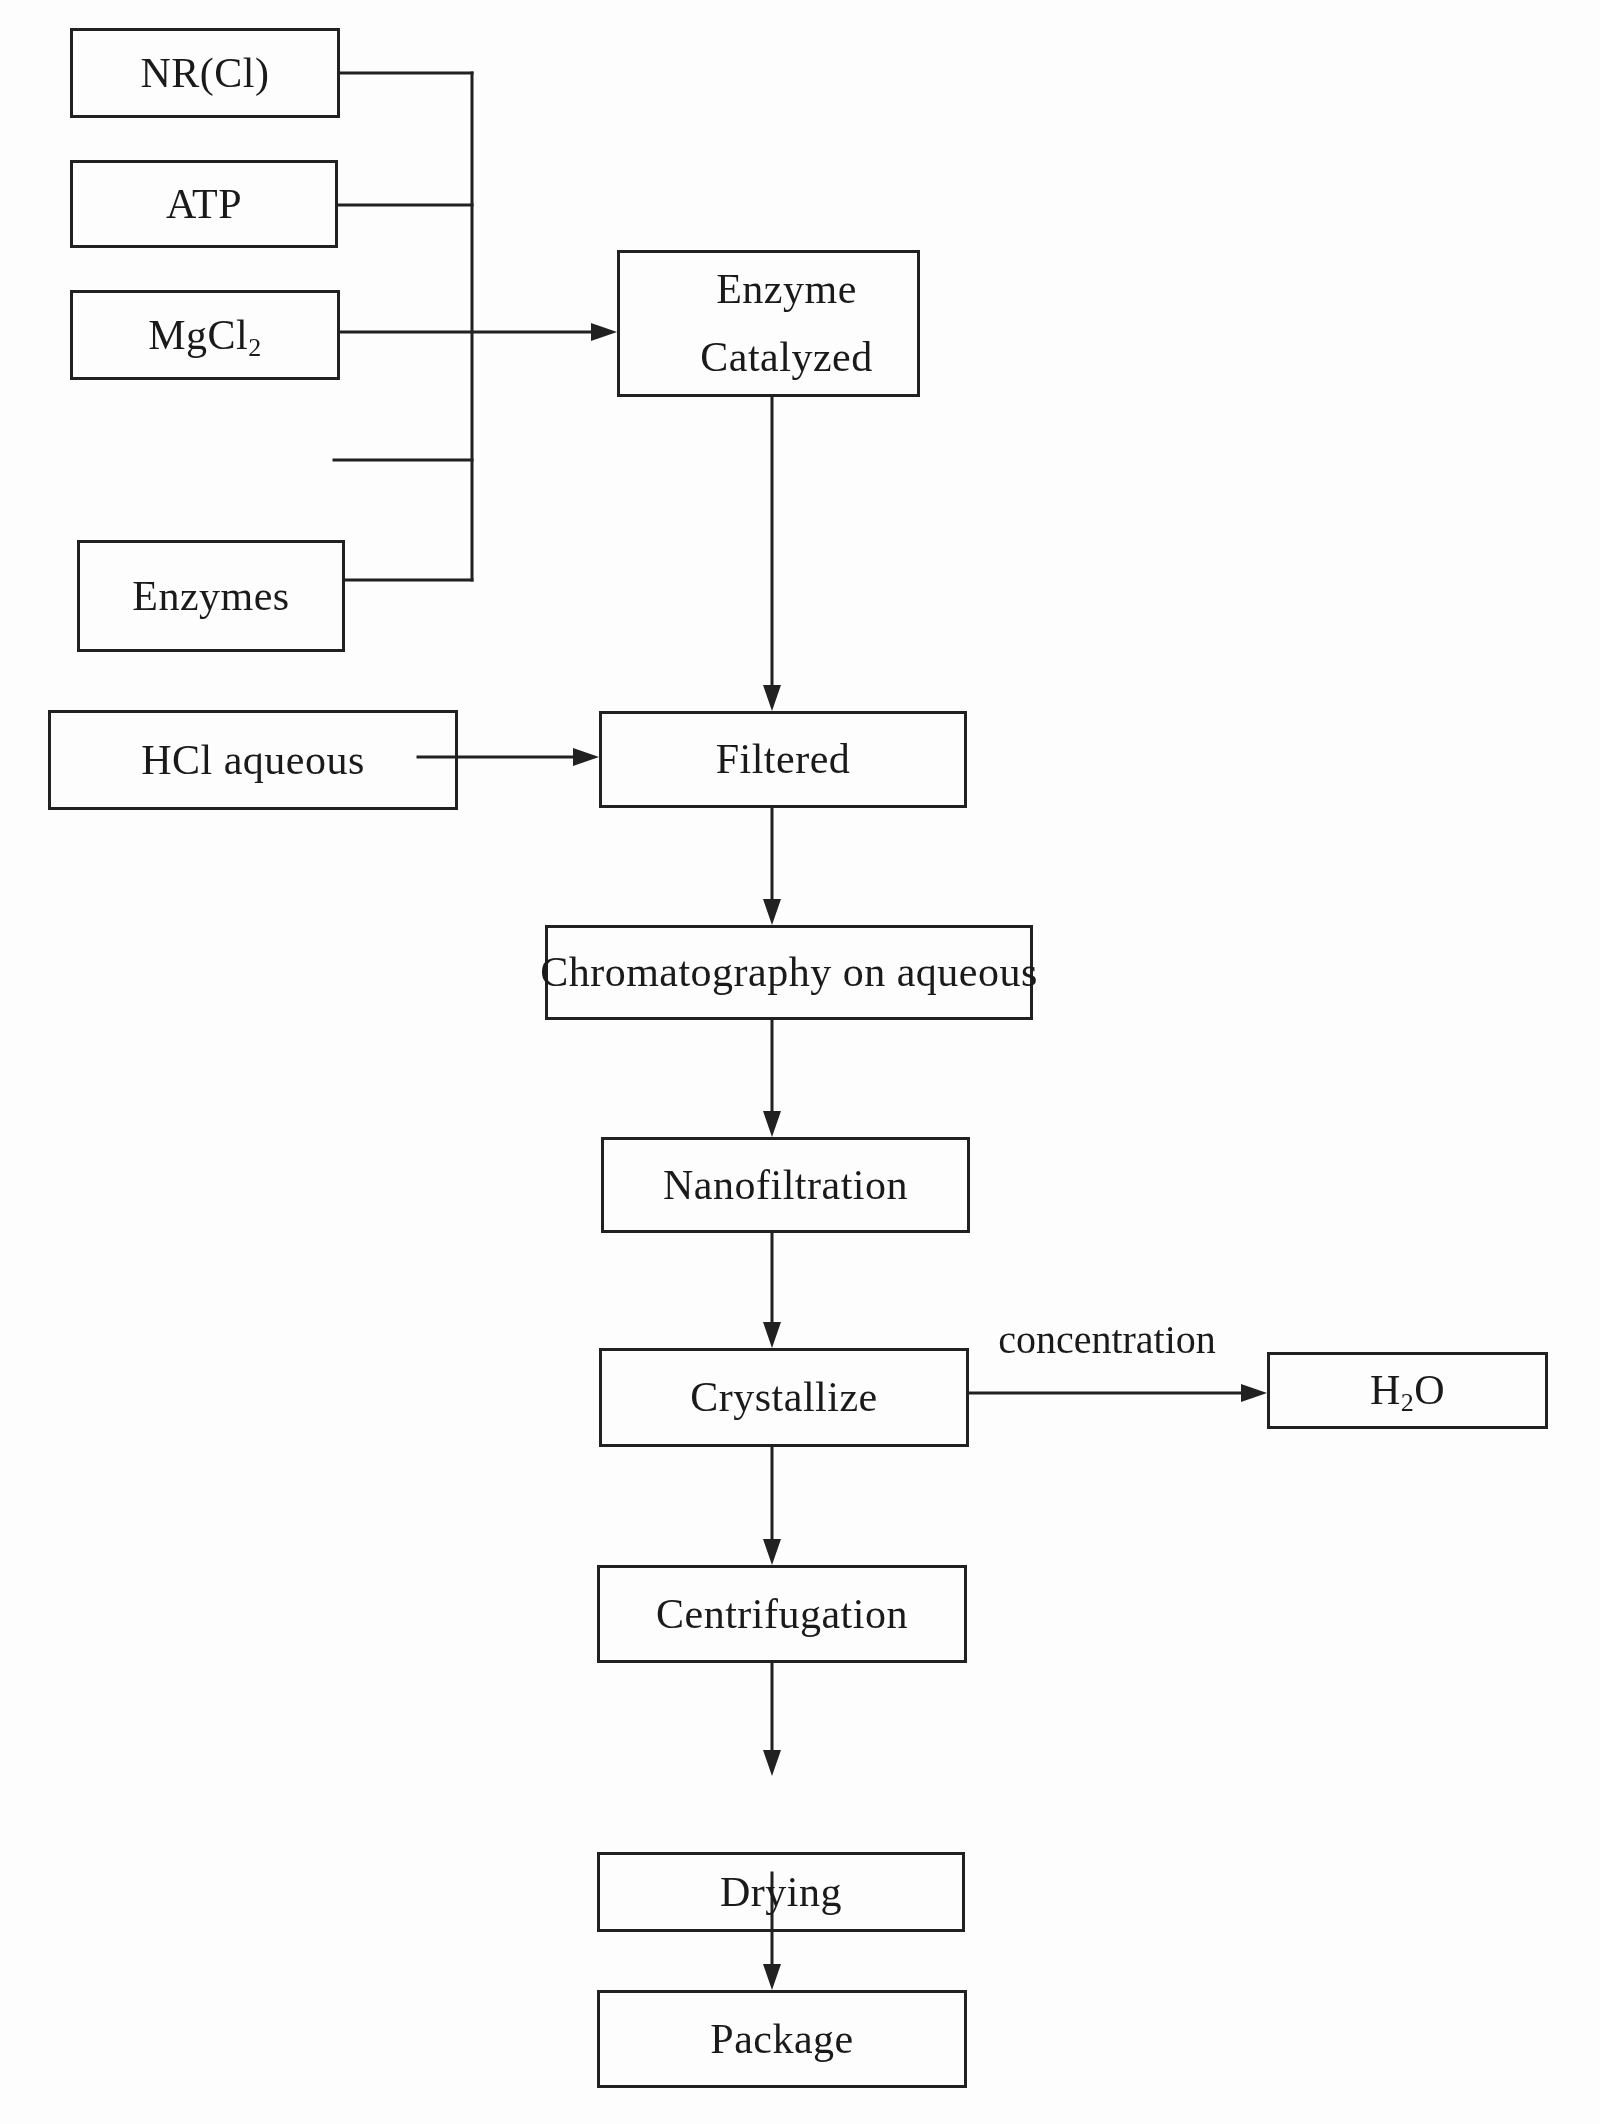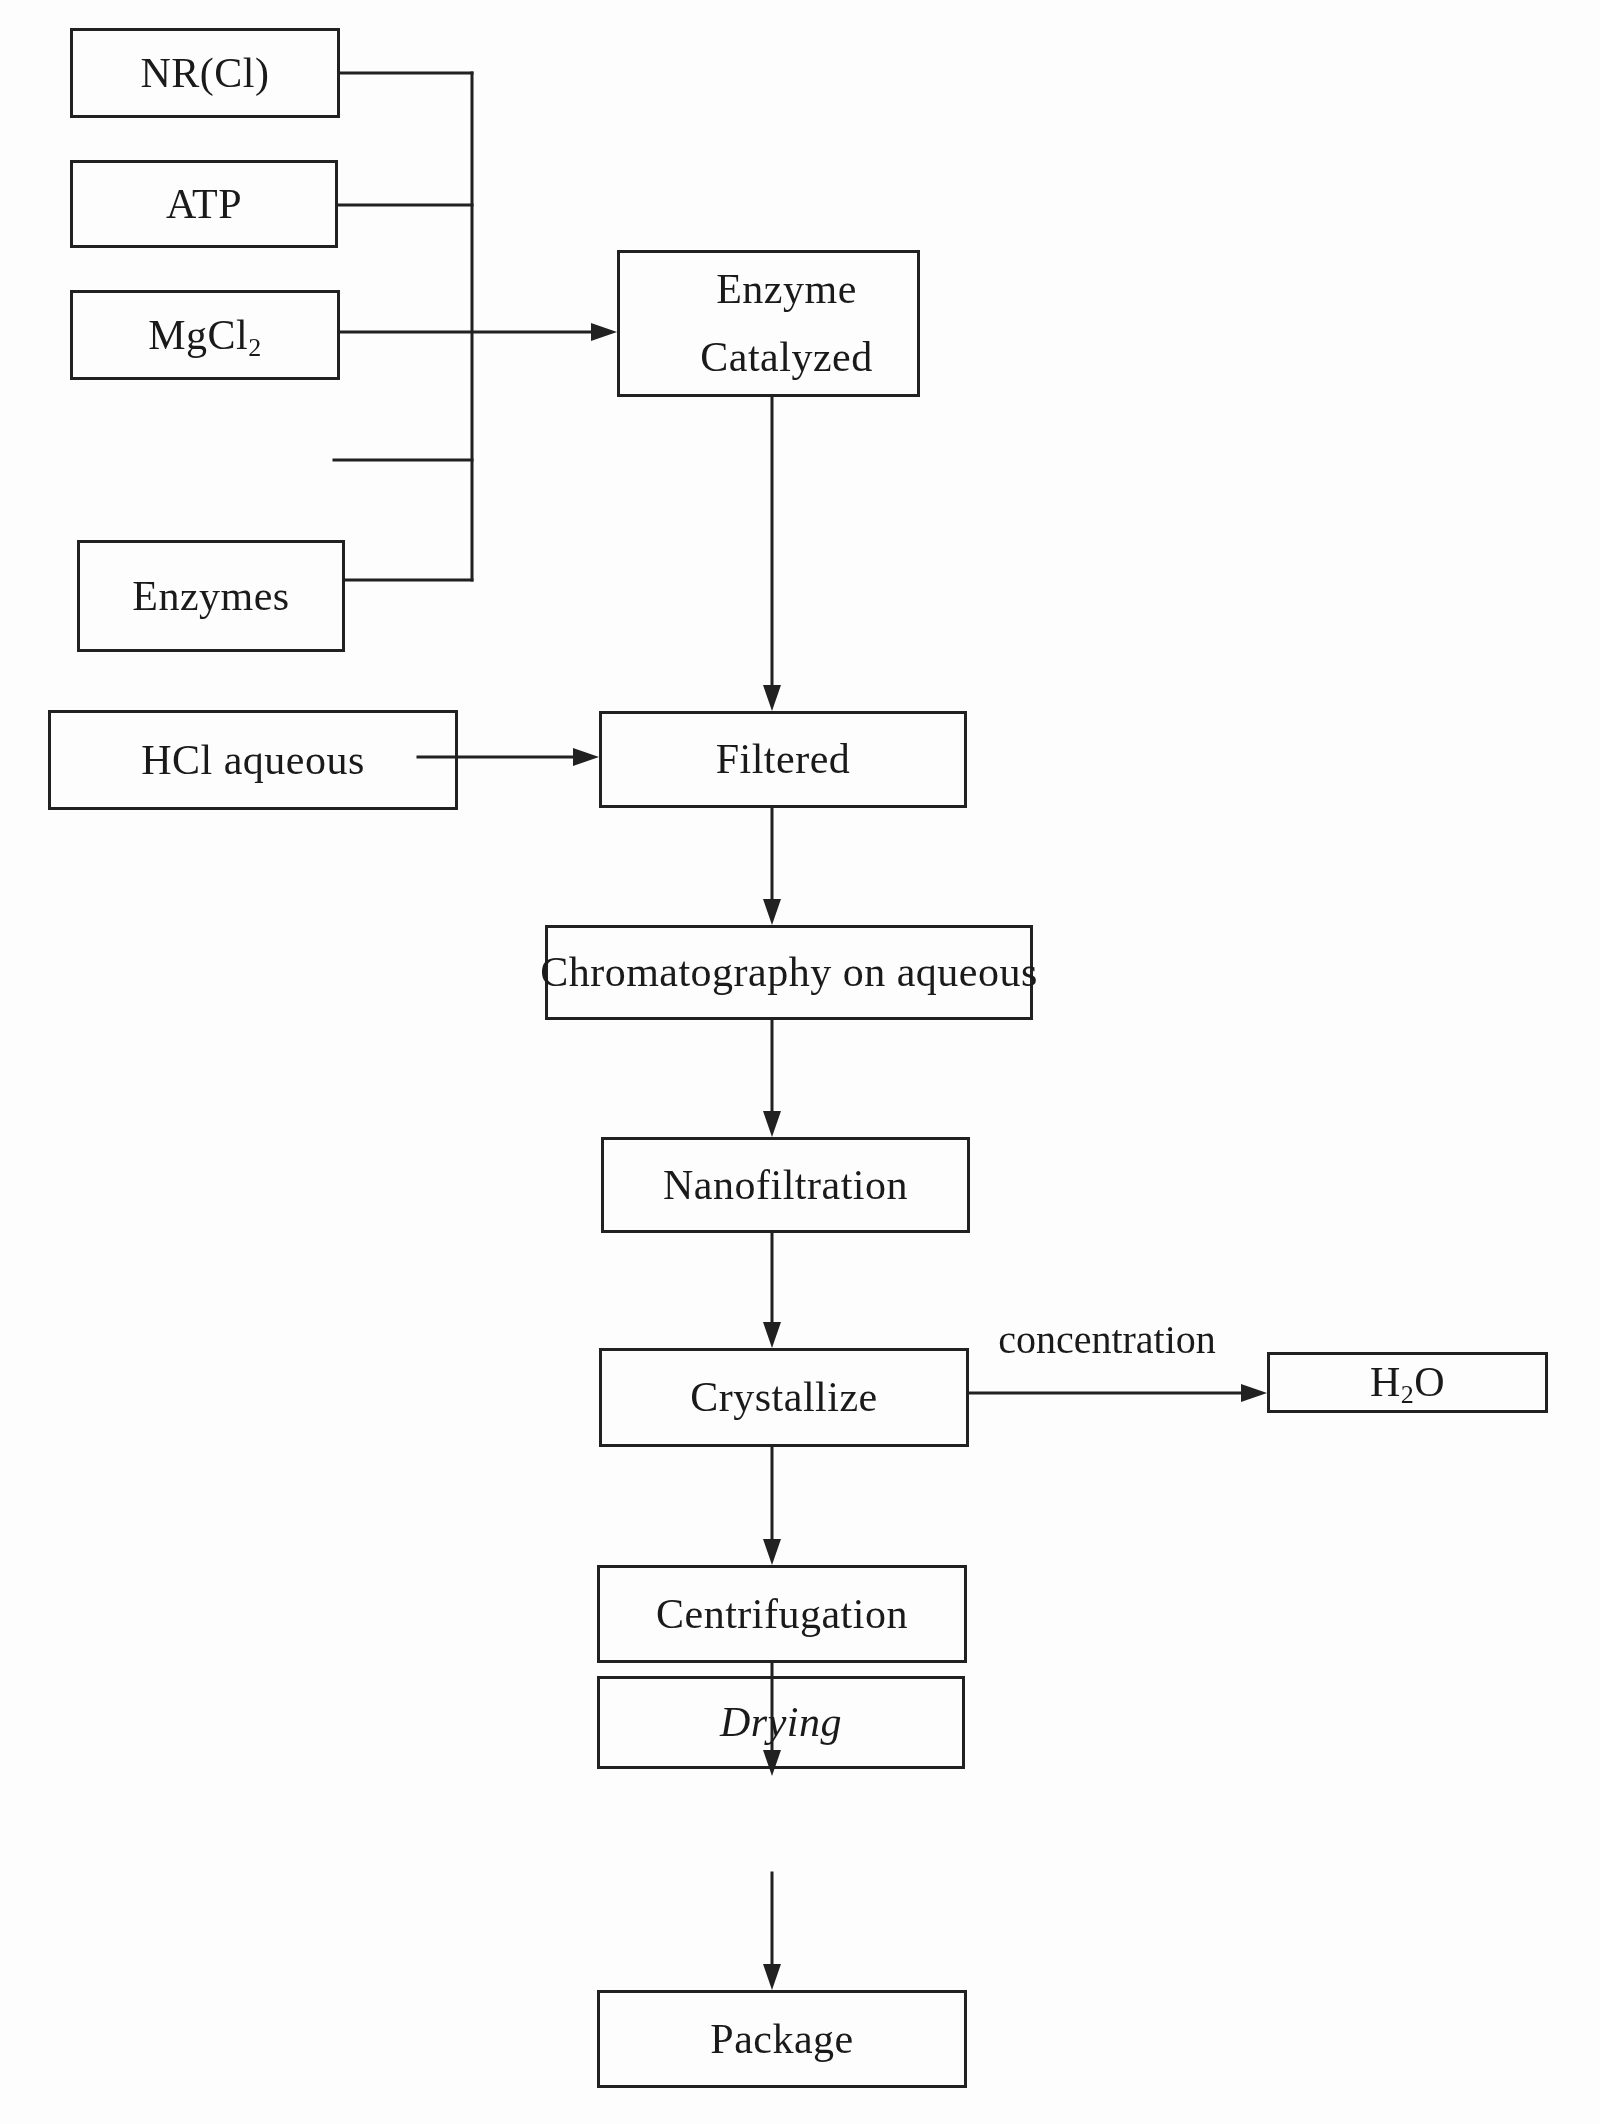--- a/index.html
+++ b/index.html
@@ -97,7 +97,7 @@
     <span>Crystallize</span>
   </div>
 
-  <div class="node" style="left:1267px;top:1352px;width:281px;height:61px;">
+  <div class="node" style="left:1267px;top:1352px;width:281px;height:77px;">
     <span><span>H</span><sub class="chem">2</sub><span>O</span></span>
   </div>
 

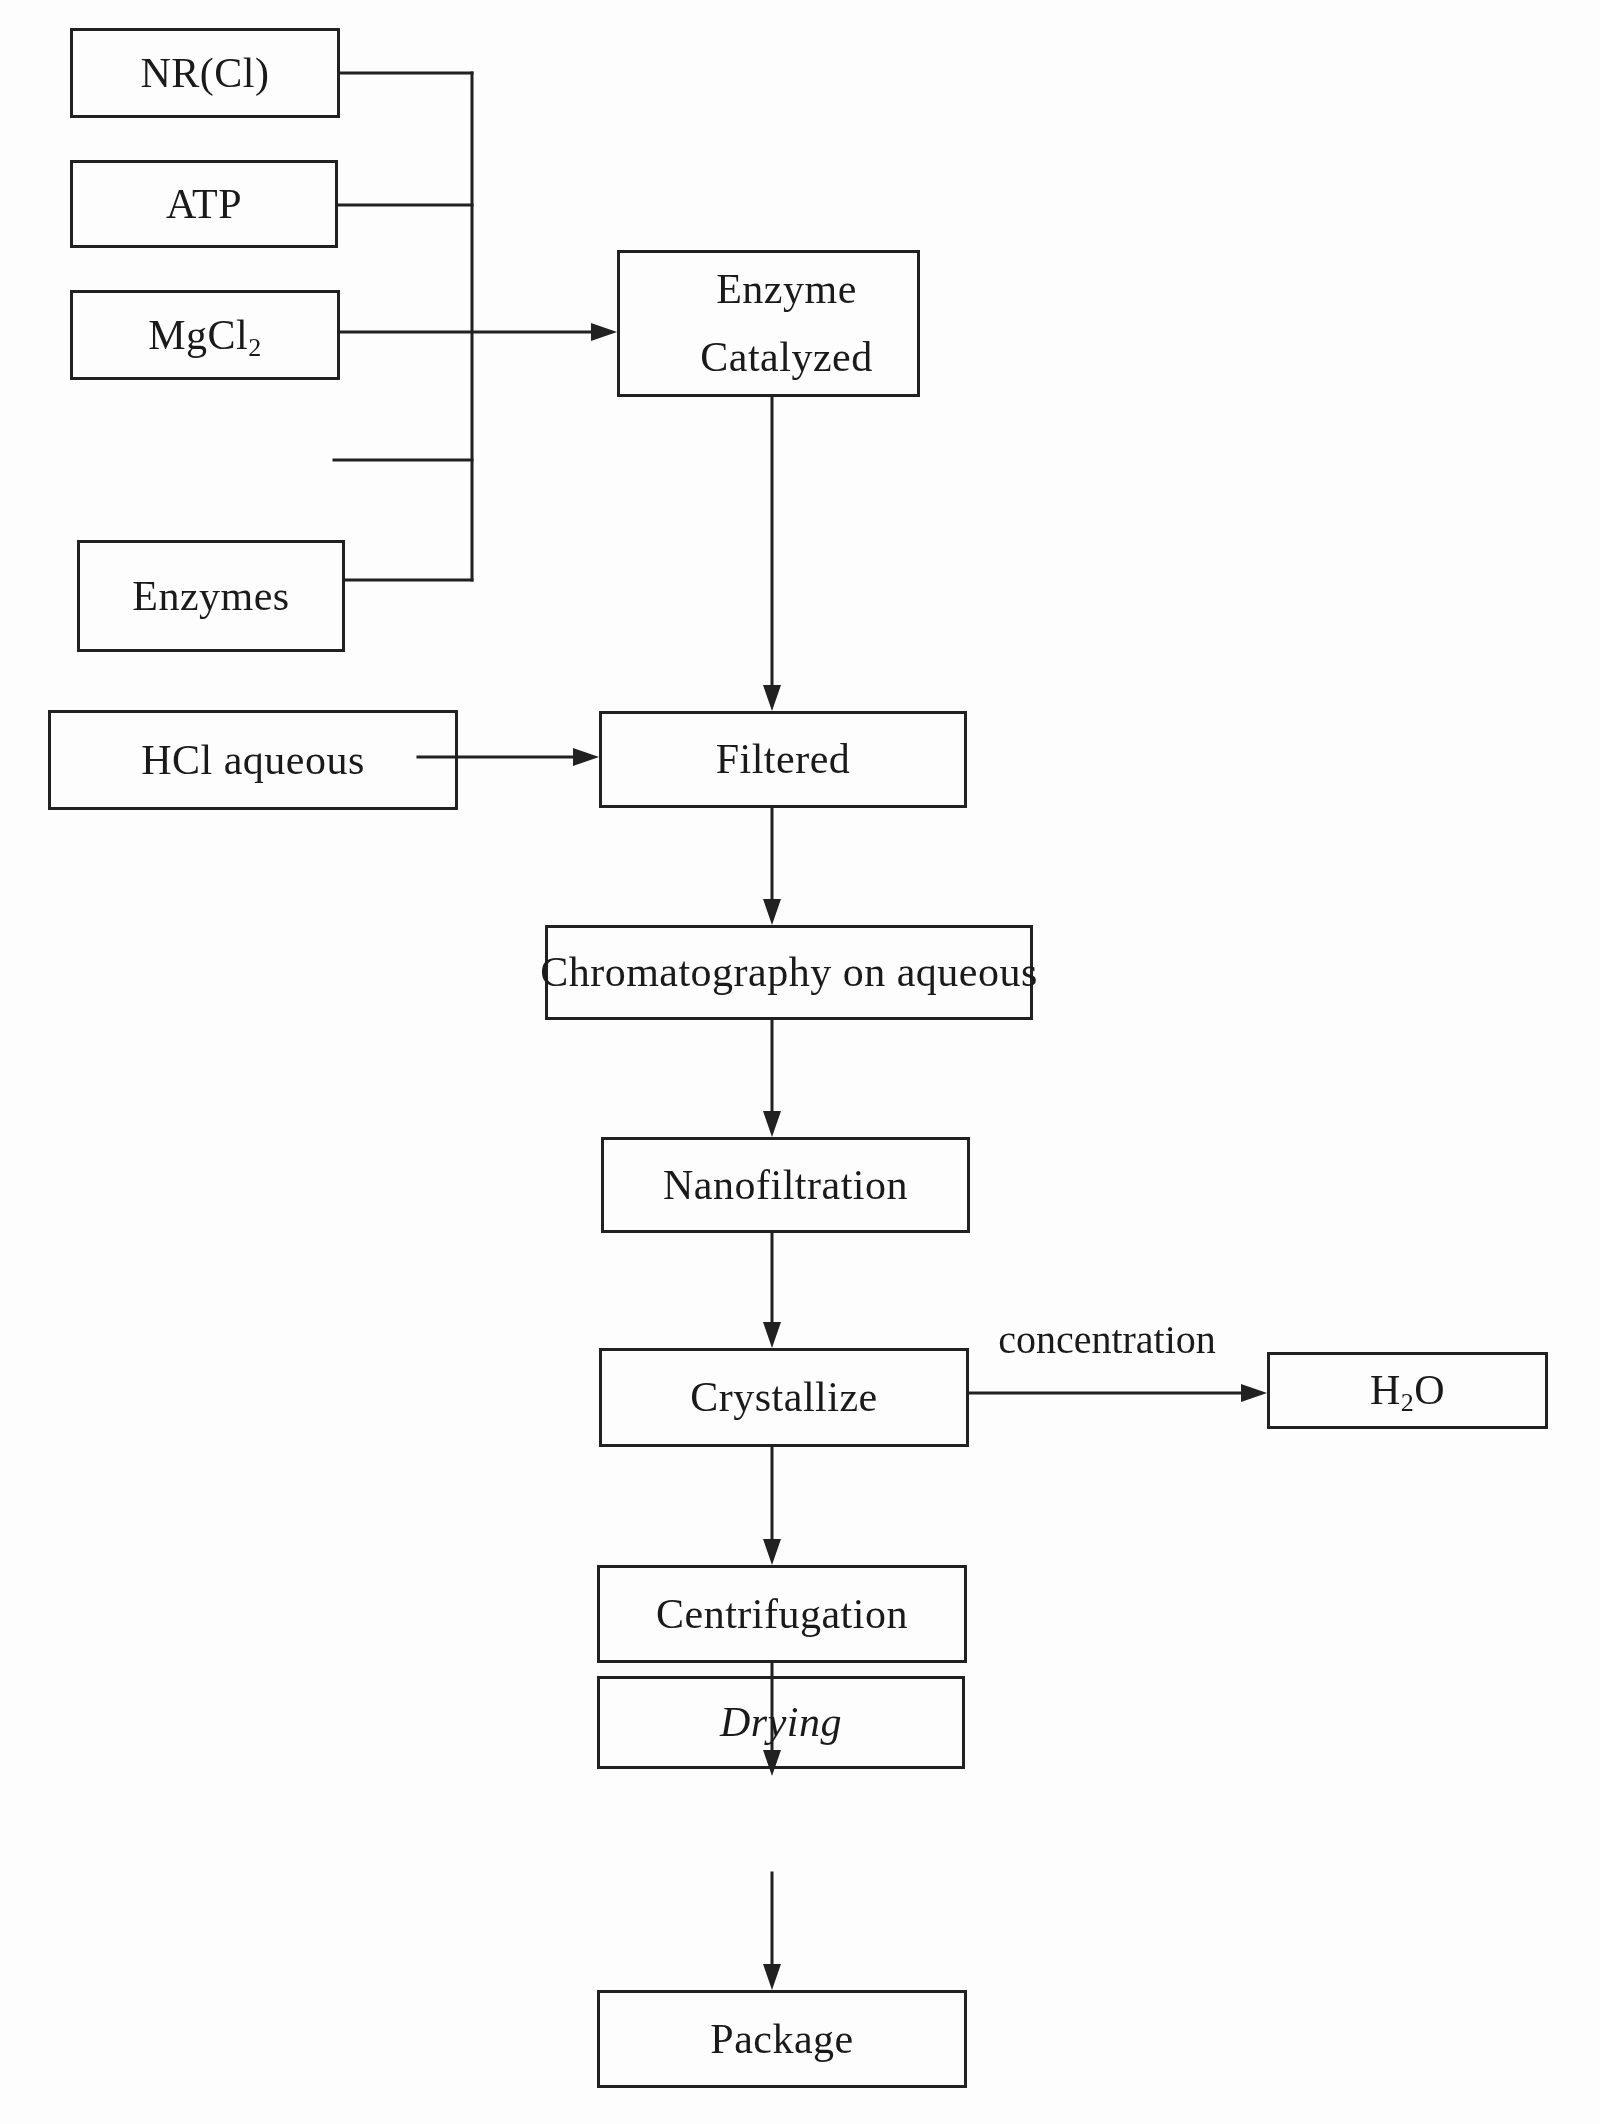--- a/index.html
+++ b/index.html
@@ -105,7 +105,7 @@
     <span>Centrifugation</span>
   </div>
 
-  <div class="node" style="left:597px;top:1676px;width:368px;height:93px;font-style:italic;">
+  <div class="node" style="left:597px;top:1852px;width:368px;height:80px;">
     <span>Drying</span>
   </div>
 

